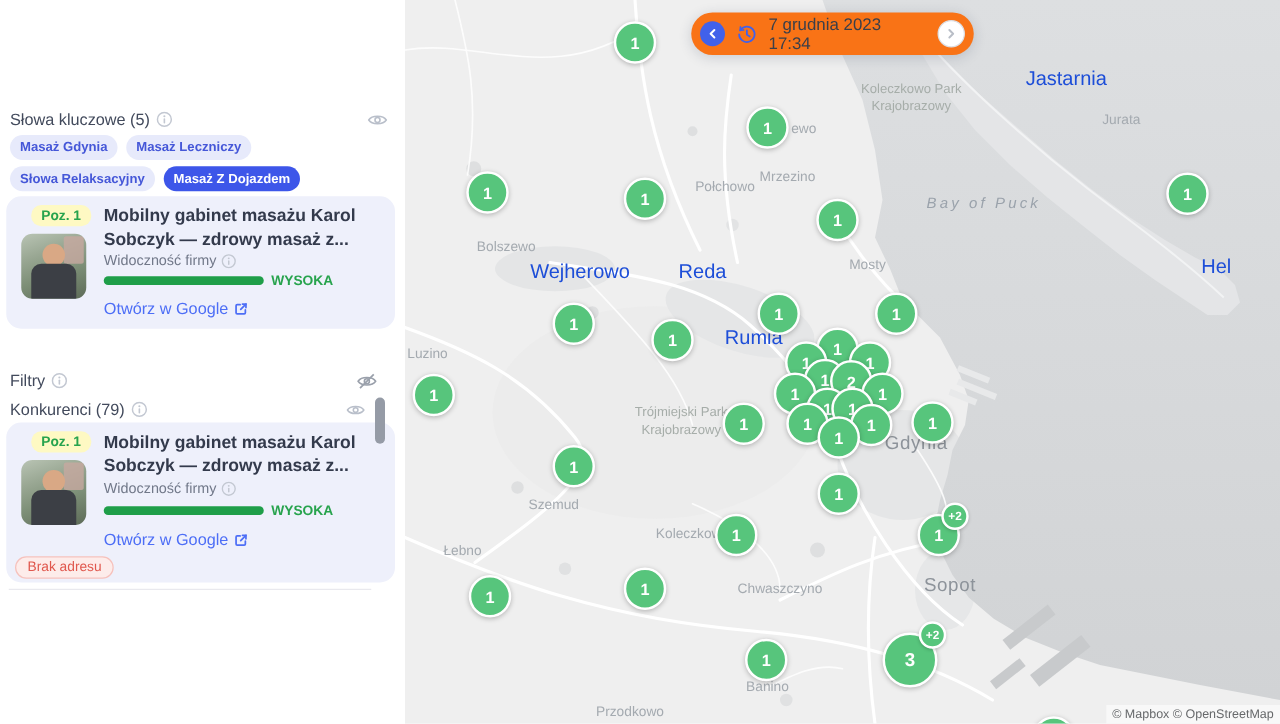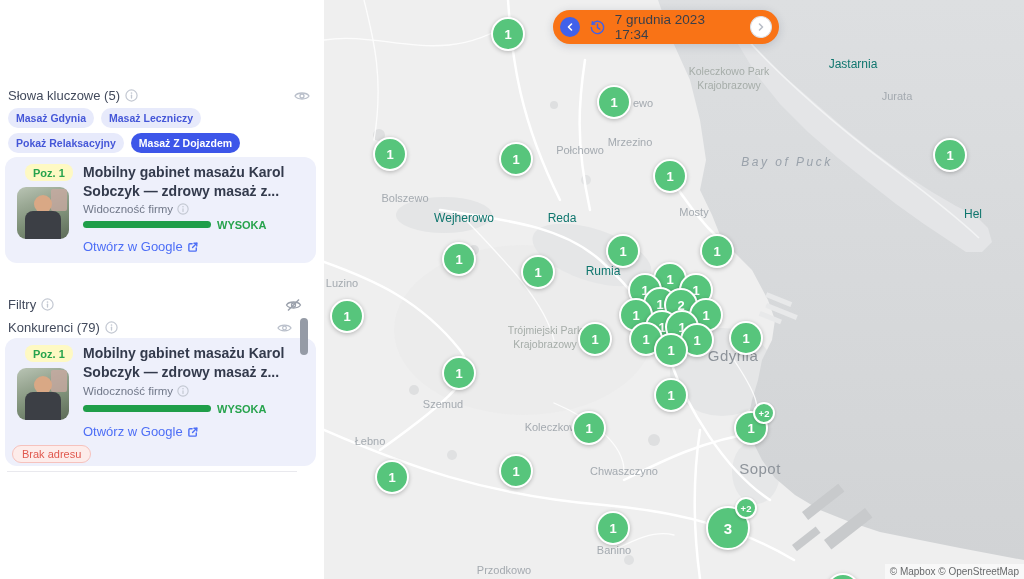--- a/index.html
+++ b/index.html
@@ -59,7 +59,7 @@
   .map{position:absolute;left:324px;top:0;width:700px;height:579px;background:var(--map_land);overflow:hidden;}
   .map svg.bg{position:absolute;left:0;top:0;}
   .map-label{position:absolute;transform:translate(-50%,-50%);white-space:nowrap;z-index:1;pointer-events:none;}
-  .lbl-town{font-size:12px;color:#0f766e;}
+  .lbl-town{font-size:16px;color:#1d4ed8;}
   .lbl-town-sm{font-size:11px;color:#a4aab0;}
   .lbl-city{font-size:15px;color:#8d939a;letter-spacing:.5px;}
   .lbl-area{font-size:10.5px;color:#a6ada9;}

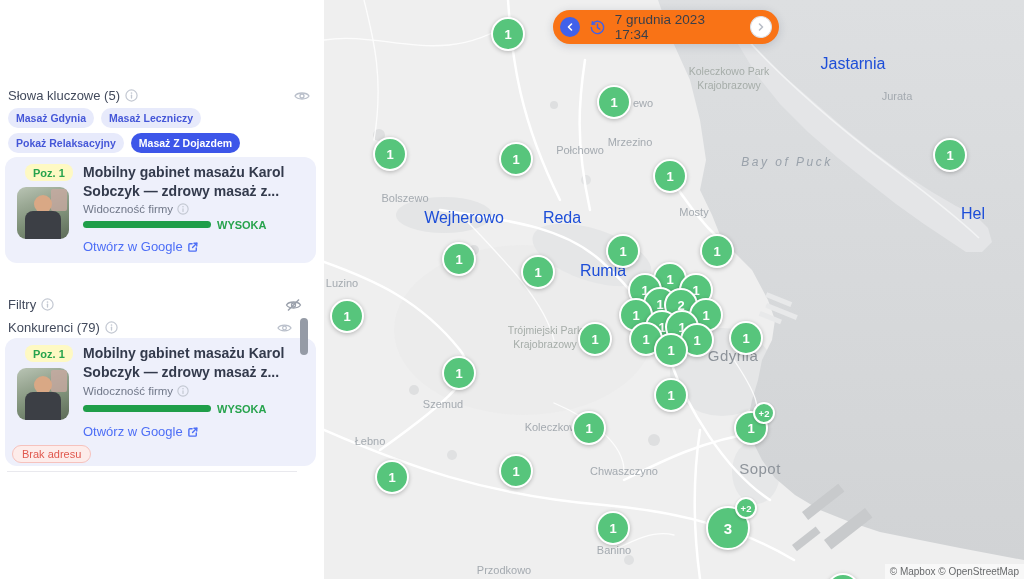--- a/index.html
+++ b/index.html
@@ -109,7 +109,7 @@
     <div class="chips">
         <span class="chip">Masaż Gdynia</span>
         <span class="chip">Masaż Leczniczy</span>
-        <span class="chip">Pokaż Relaksacyjny</span>
+        <span class="chip">Słowa Relaksacyjny</span>
         <span class="chip selected">Masaż Z Dojazdem</span>
         <span class="chip">Masażysta</span>
       </div>

